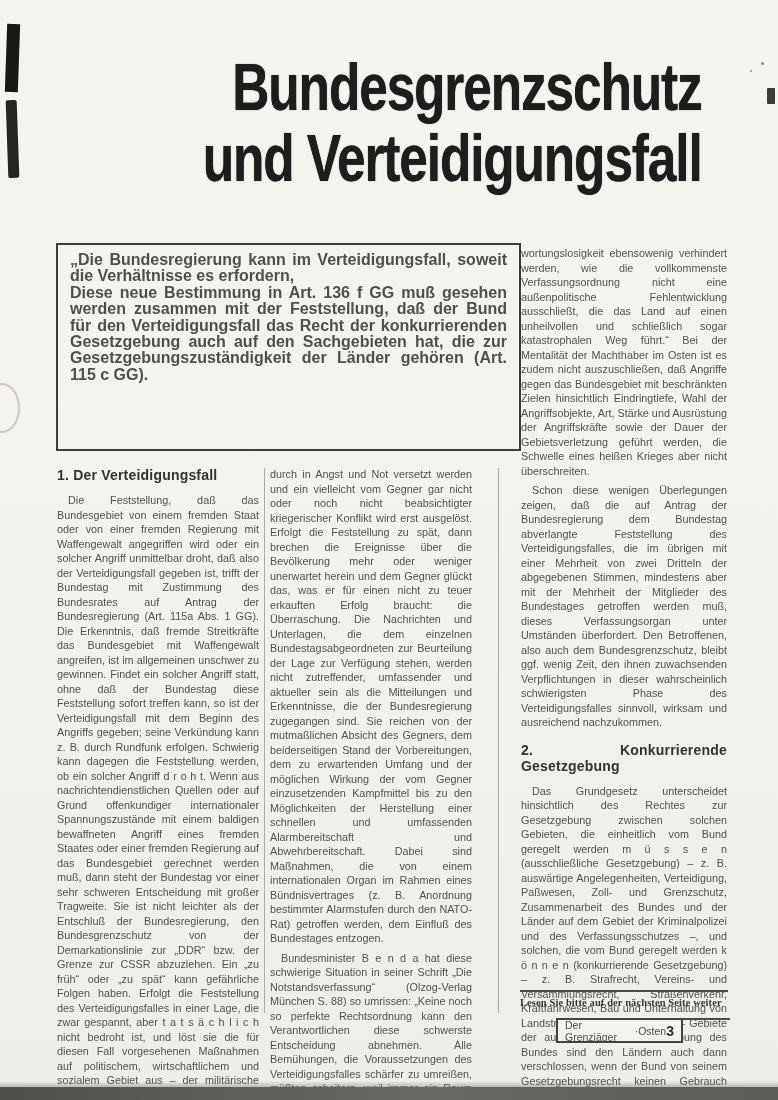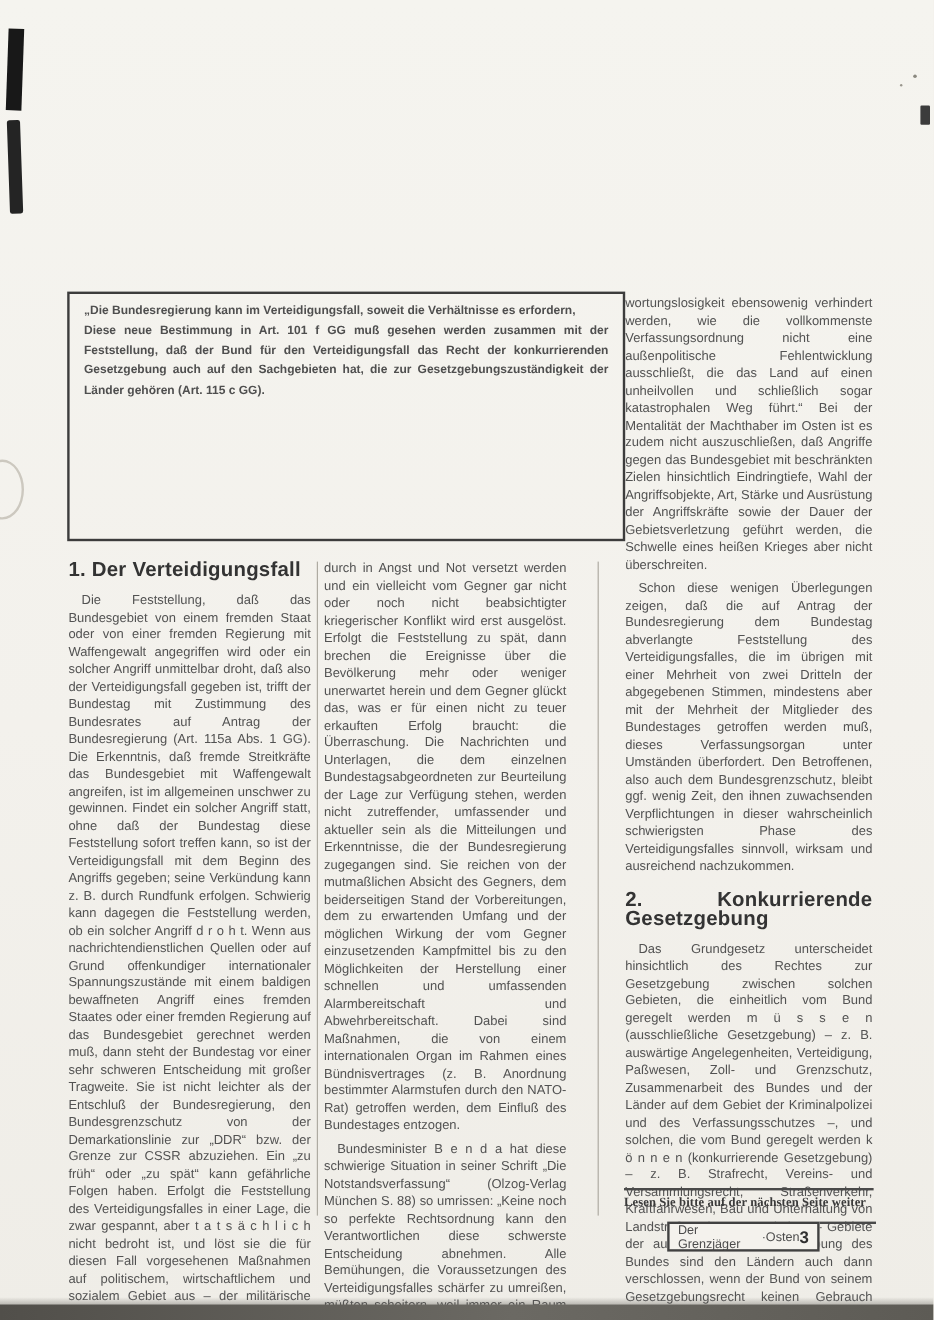--- a/index.html
+++ b/index.html
@@ -77,6 +77,10 @@
   <div class="speck1"></div>
   <div class="speck2"></div>
 
+  <header class="masthead">
+    <span class="title-line">Bundesgrenzschutz</span>
+    <span class="title-line">und Verteidigungsfall</span>
+  </header>
 
   <section class="quote-box">
     <p>„Die Bundesregierung kann im Verteidigungsfall, soweit die Verhältnisse es erfordern,</p>

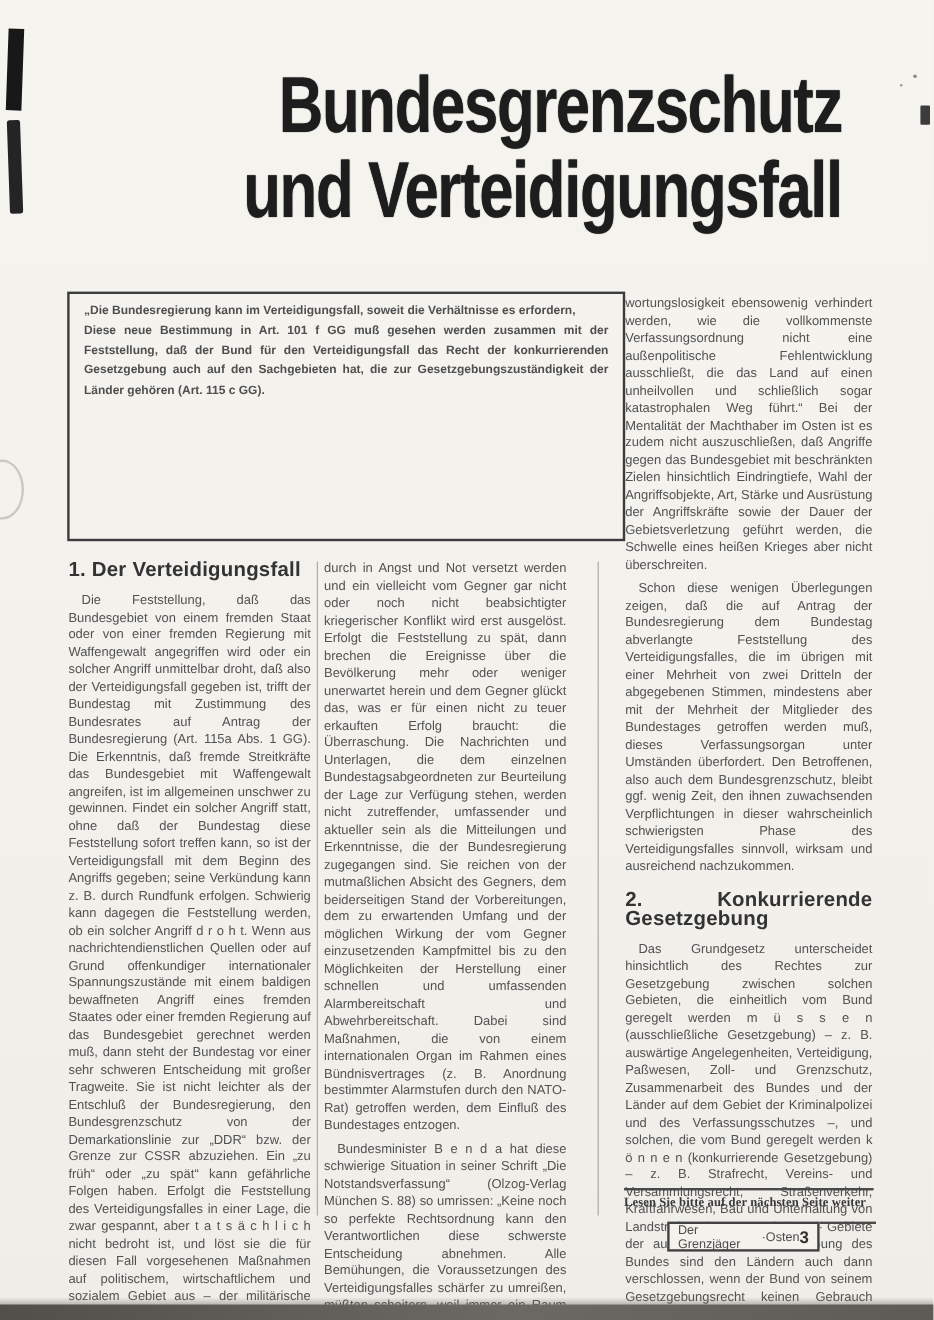--- a/index.html
+++ b/index.html
@@ -32,7 +32,7 @@
   .quote-box{
     position:absolute;left:56px;top:243px;width:465px;height:208px;box-sizing:border-box;
     border:2px solid #3c3c3c;padding:7px 12px 4px 12px;overflow:hidden;
-    color:#4f4f4f;font-size:10px;line-height:16.4px;font-weight:bold;
+    color:#4f4f4f;font-size:16px;line-height:16.4px;font-weight:bold;
   }
   .quote-box p{margin:0;text-align:justify;hyphens:auto;}
 

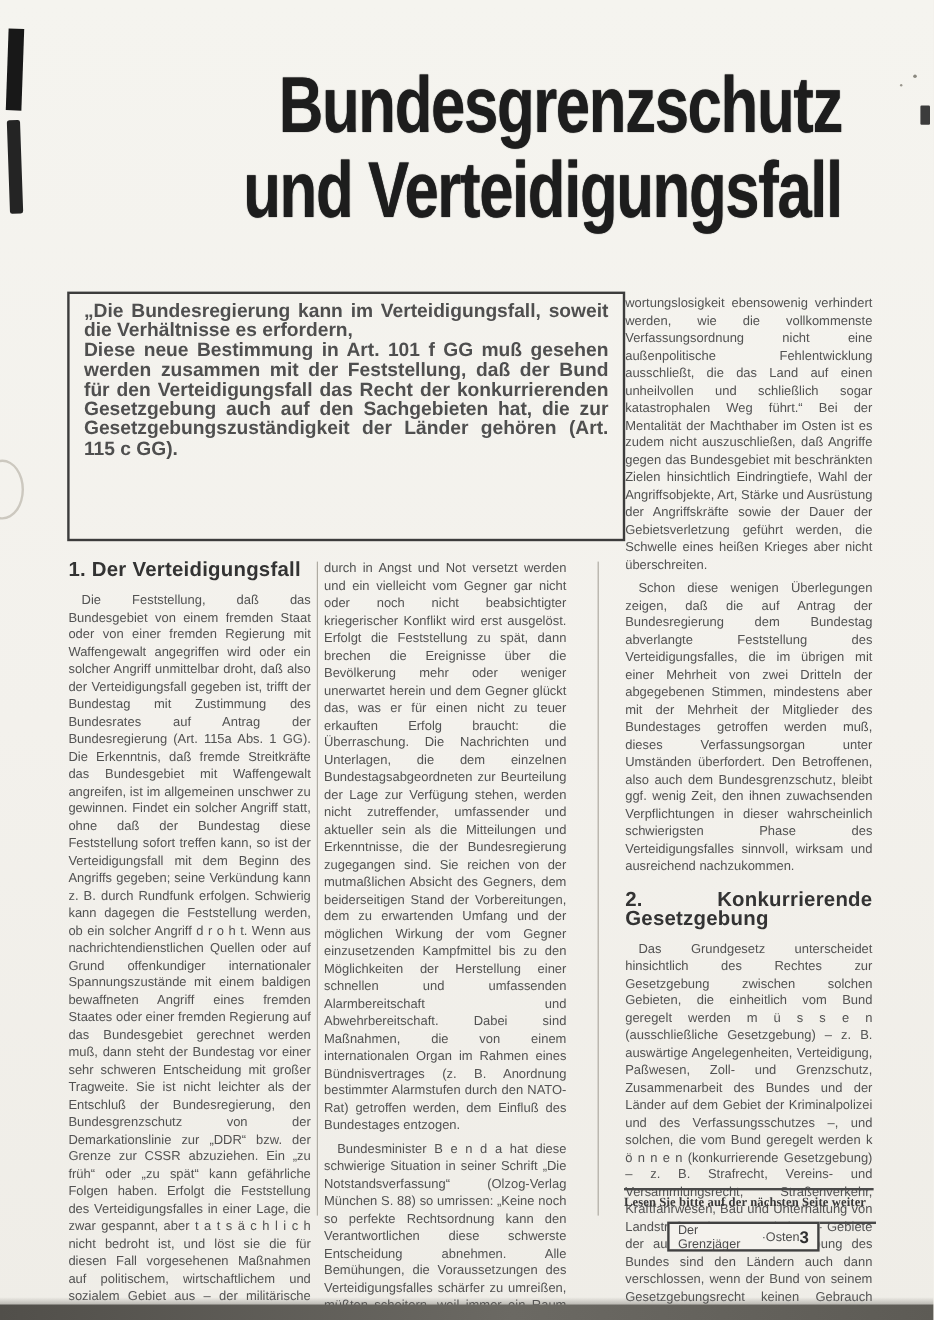--- a/index.html
+++ b/index.html
@@ -84,7 +84,7 @@
 
   <section class="quote-box">
     <p>„Die Bundesregierung kann im Verteidigungsfall, soweit die Verhältnisse es erfordern,</p>
-    <p>Diese neue Bestimmung in Art. 101 f GG muß gesehen werden zusammen mit der Feststellung, daß der Bund für den Verteidigungsfall das Recht der konkurrierenden Gesetzgebung auch auf den Sachgebieten hat, die zur Gesetzgebungszuständigkeit der Länder gehören (Art. 115 c GG).</p>
+    <p>Diese neue Bestimmung in Art. 136 f GG muß gesehen werden zusammen mit der Feststellung, daß der Bund für den Verteidigungsfall das Recht der konkurrierenden Gesetzgebung auch auf den Sachgebieten hat, die zur Gesetzgebungszuständigkeit der Länder gehören (Art. 115 c GG).</p>
   </section>
 
   <div class="vrule vrule-1"></div>

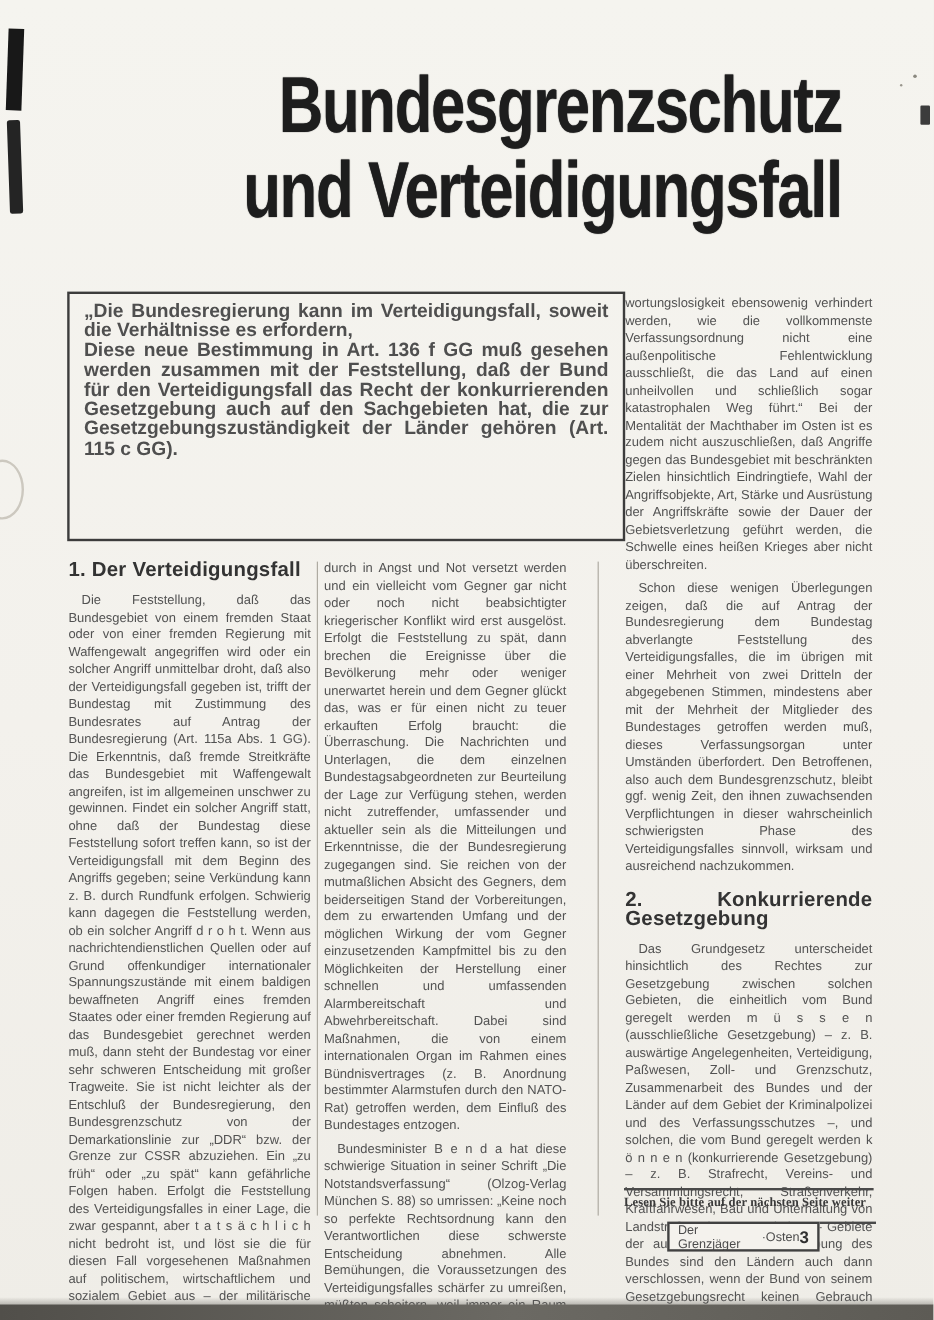--- a/index.html
+++ b/index.html
@@ -40,7 +40,7 @@
   .col{position:absolute;color:#525252;font-size:10.8px;line-height:14.5px;text-align:justify;hyphens:auto;}
   .col p{margin:0 0 5px 0;}
   .col p.indent{text-indent:11px;}
-  .col h3{font-size:17px;line-height:16px;color:#333;margin:0 0 10px 0;letter-spacing:.2px;}
+  .col h3{font-size:14px;line-height:16px;color:#333;margin:0 0 10px 0;letter-spacing:.2px;}
   .col h3.mid{margin:12px 0 10px 0;}
   .col-1{left:57px;top:467px;width:202px;}
   .col-2{left:270px;top:467px;width:202px;}

